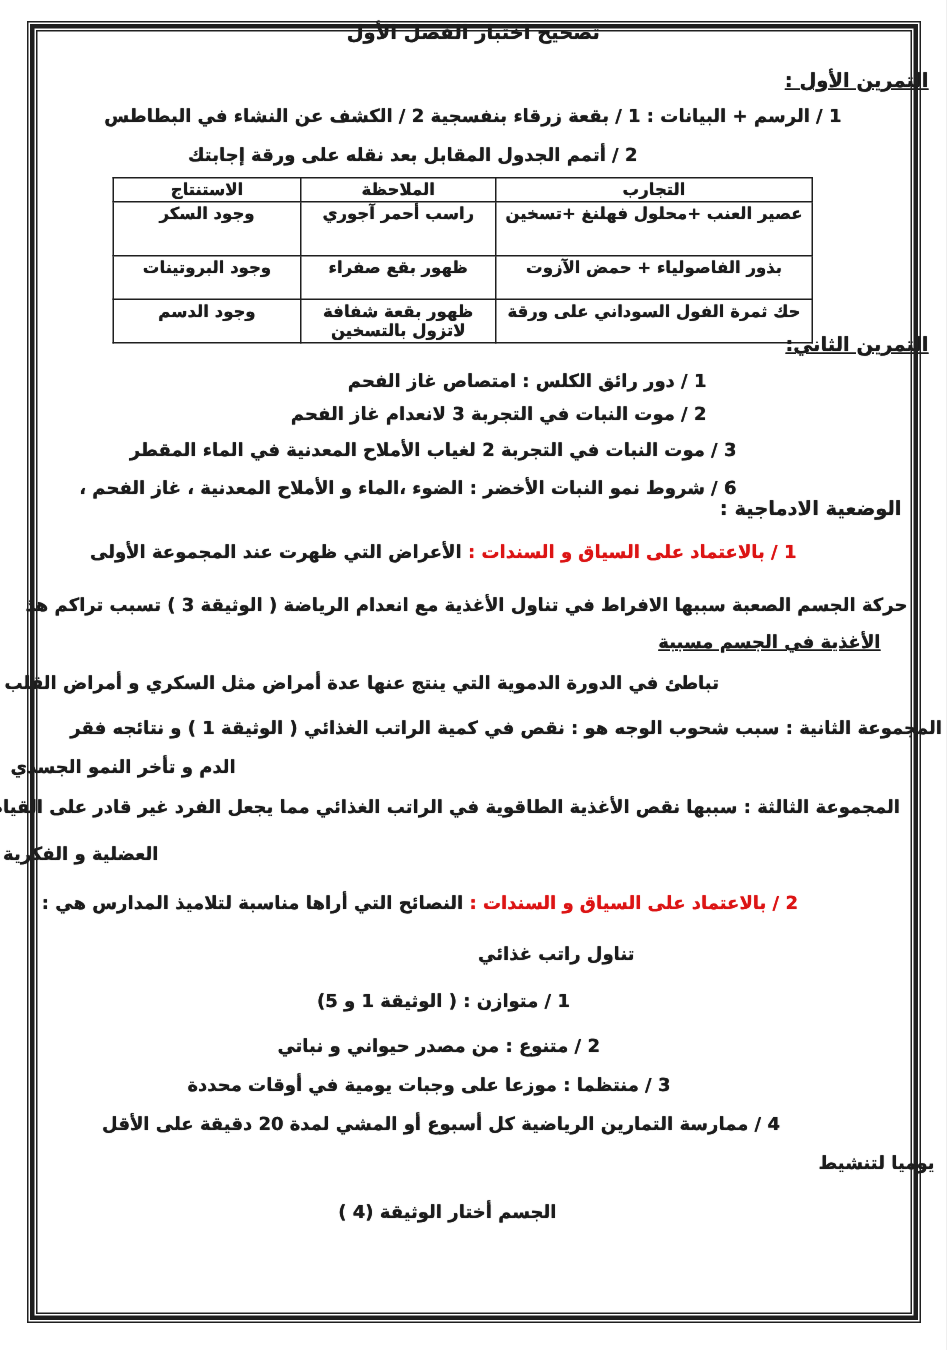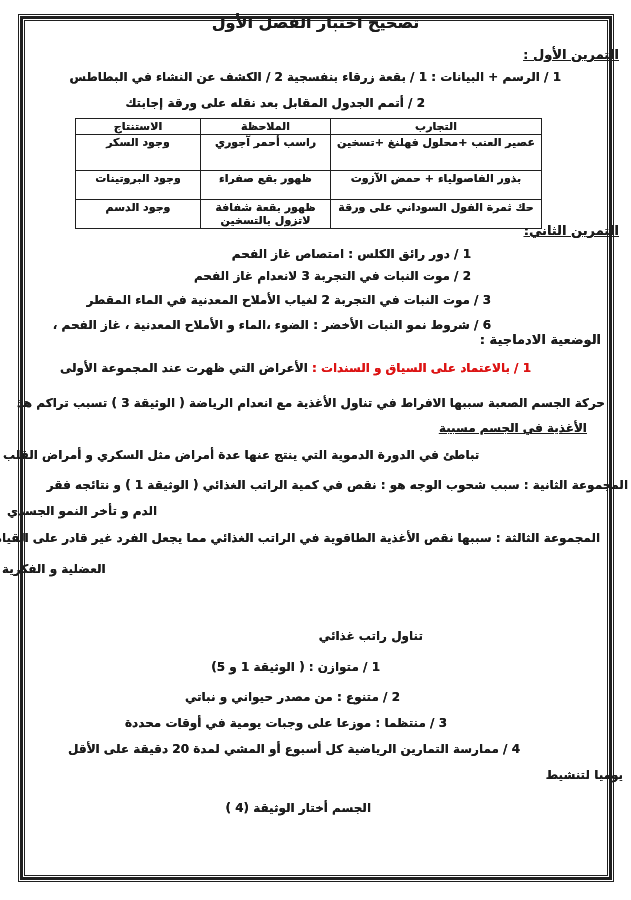--- a/index.html
+++ b/index.html
@@ -32,7 +32,7 @@
   .center{left:50%;transform:translateX(-50%);}
   .underline{text-decoration:underline;}
   .red{color:var(--red);}
-  .title{font-size:16px;text-align:center;}
+  .title{font-size:13px;text-align:center;}
   .h{font-size:13px;}
   
   .frame{

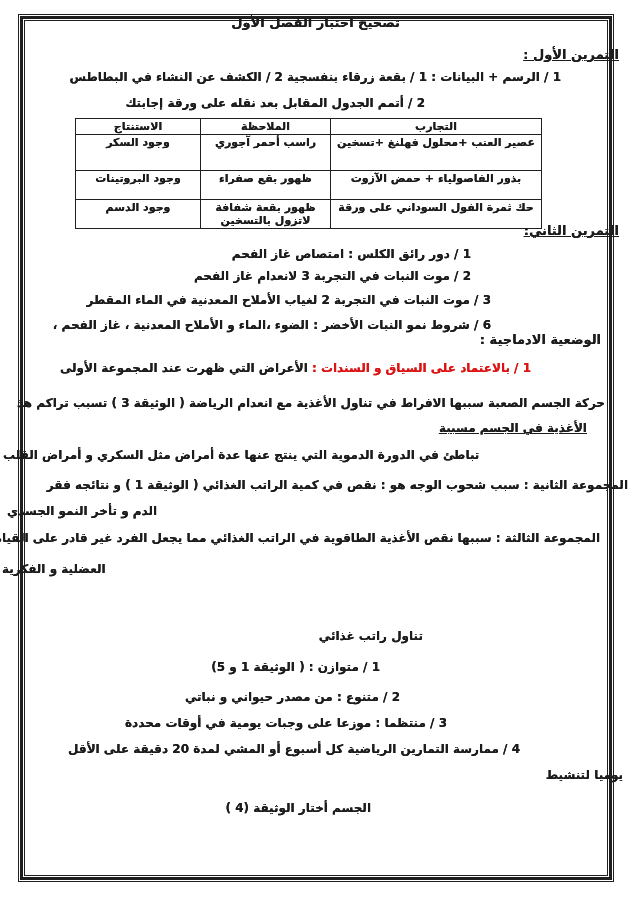--- a/index.html
+++ b/index.html
@@ -148,6 +148,10 @@
   <div class="txt z2" style="top:531px;right:31px;">المجموعة الثالثة : سببها نقص الأغذية الطاقوية في الراتب الغذائي مما يجعل الفرد غير قادر على القيام بالنشاطات</div>
   <div class="txt z2" style="top:562px;left:2px;">العضلية و الفكرية</div>
 
+  <div class="txt z2" style="top:595px;right:99px;">
+    <span class="red">2 / بالاعتماد على السياق و السندات : </span>
+    <span>النصائح التي أراها مناسبة لتلاميذ المدارس هي :</span>
+  </div>
 
   <div class="txt z2" style="top:629px;right:208px;">تناول راتب غذائي</div>
   <div class="txt z2" style="top:660px;right:251px;">1 / متوازن : ( الوثيقة 1 و 5)</div>

